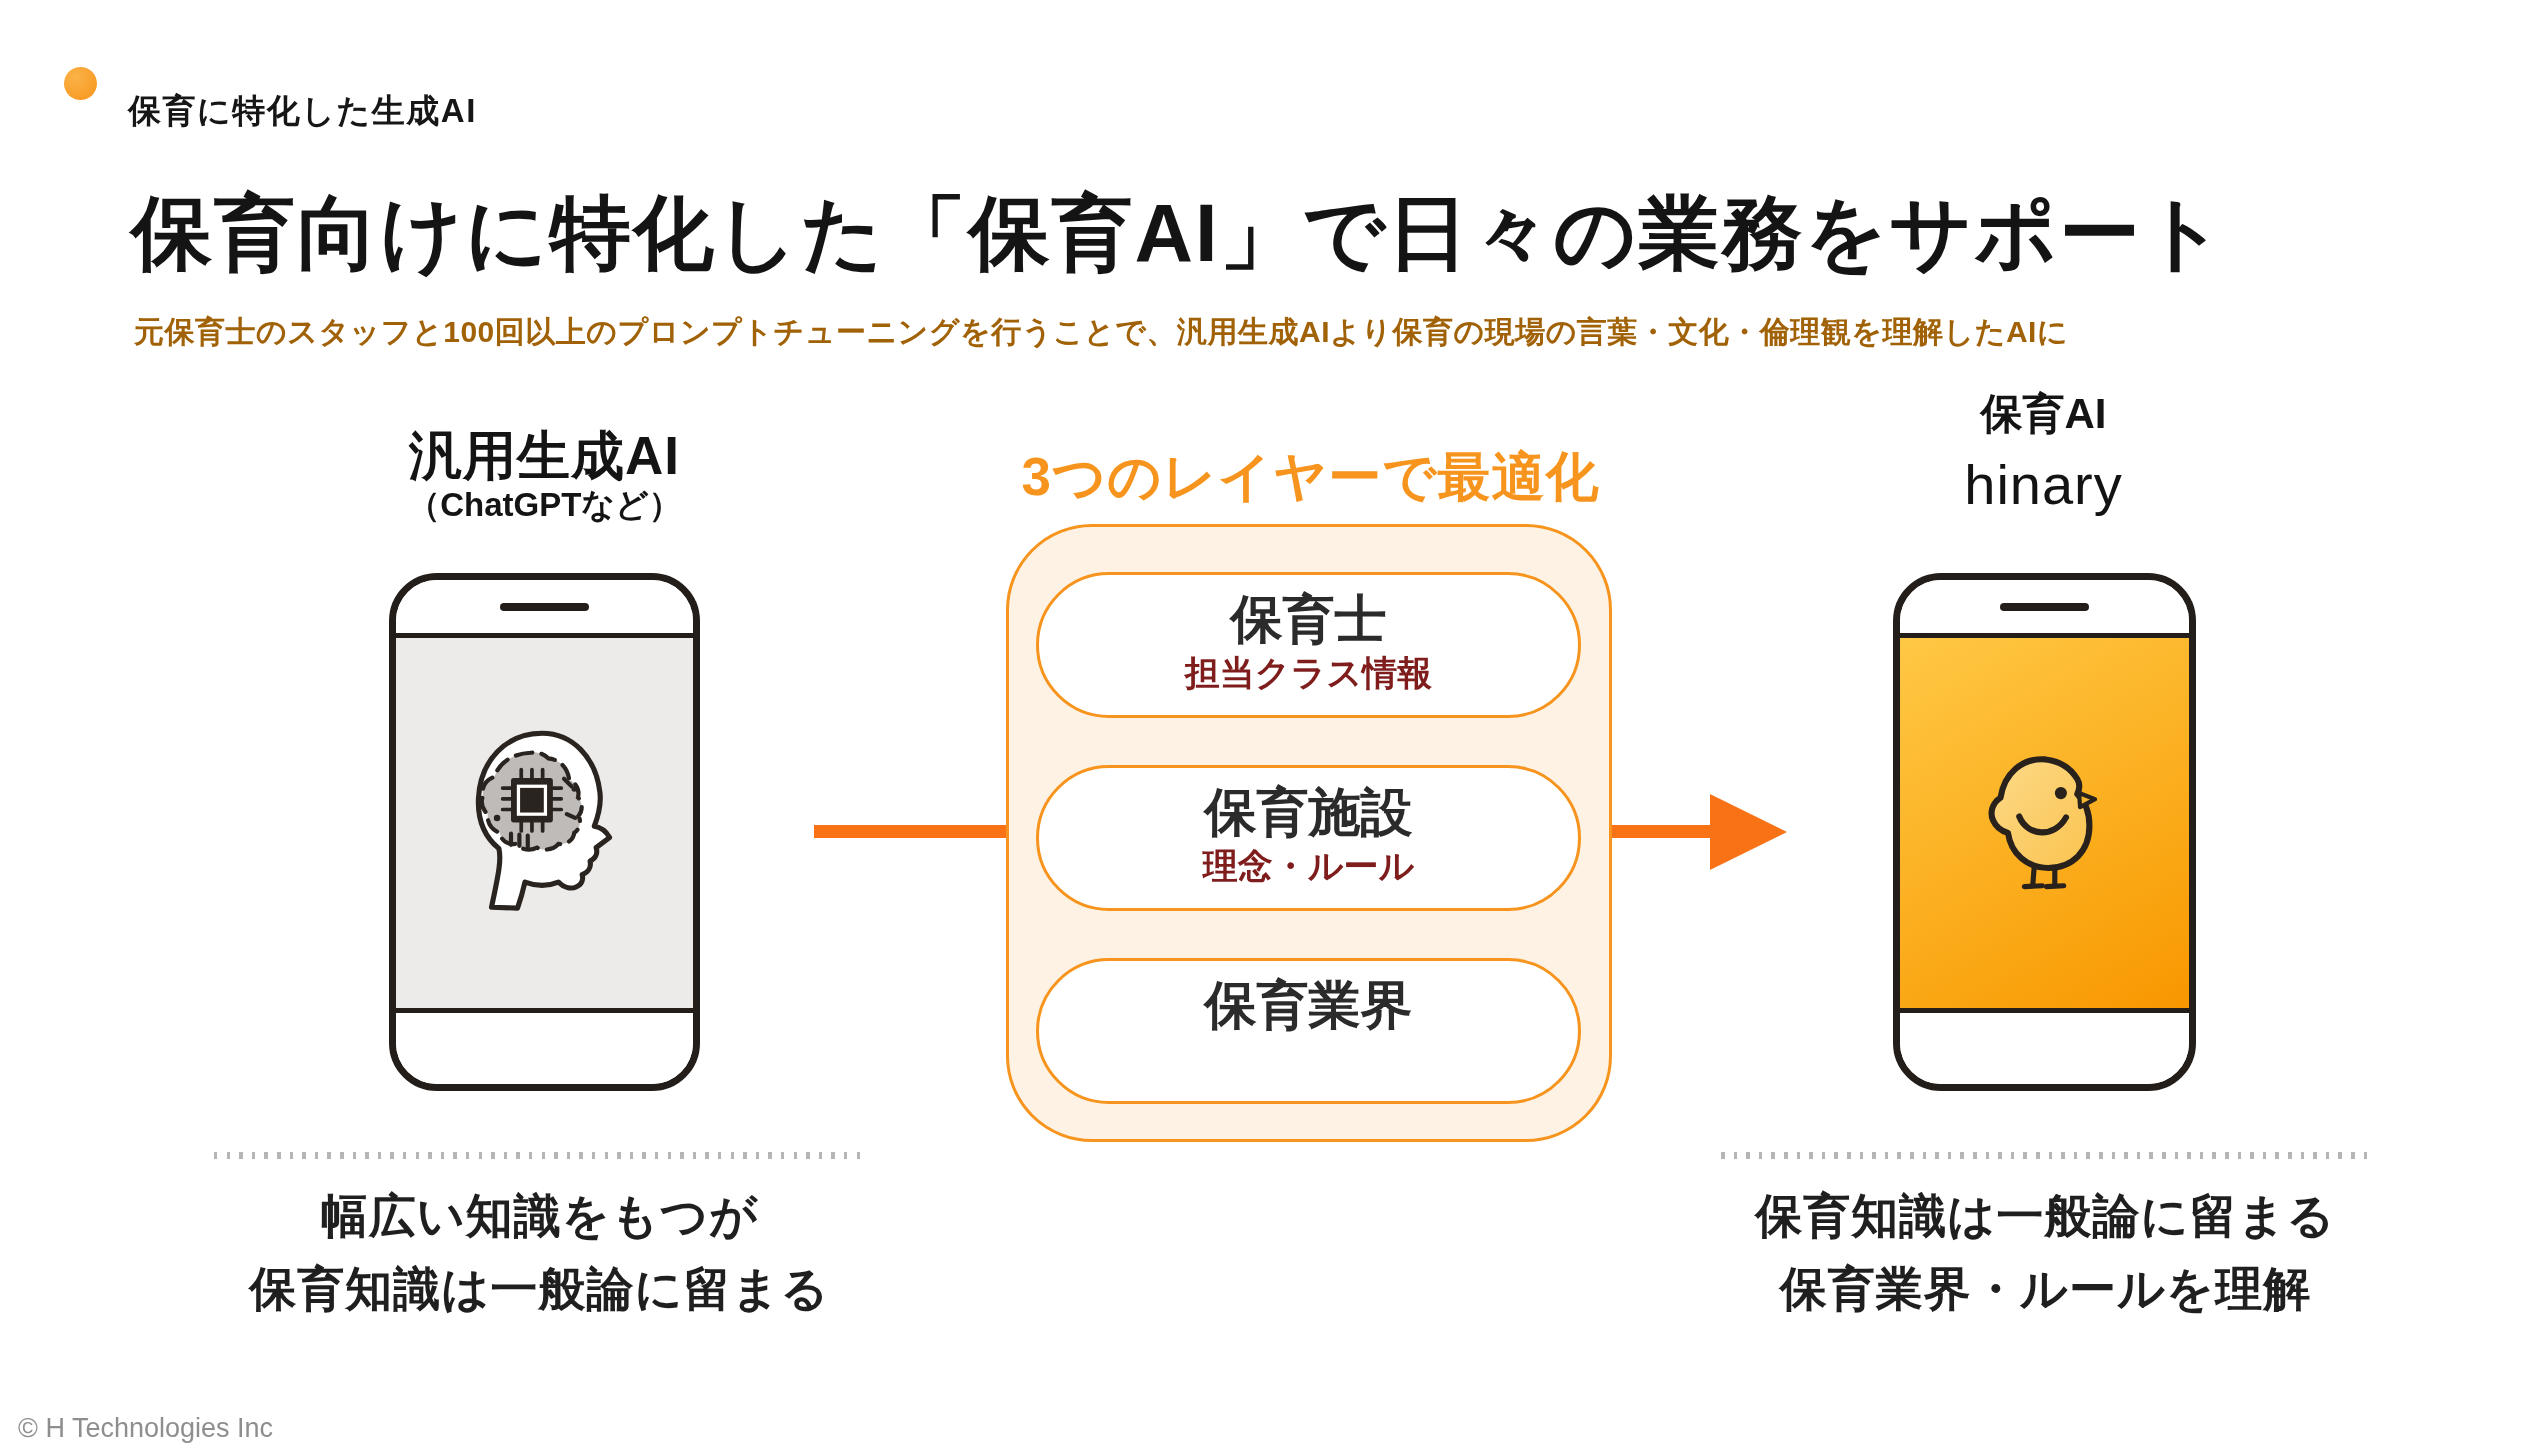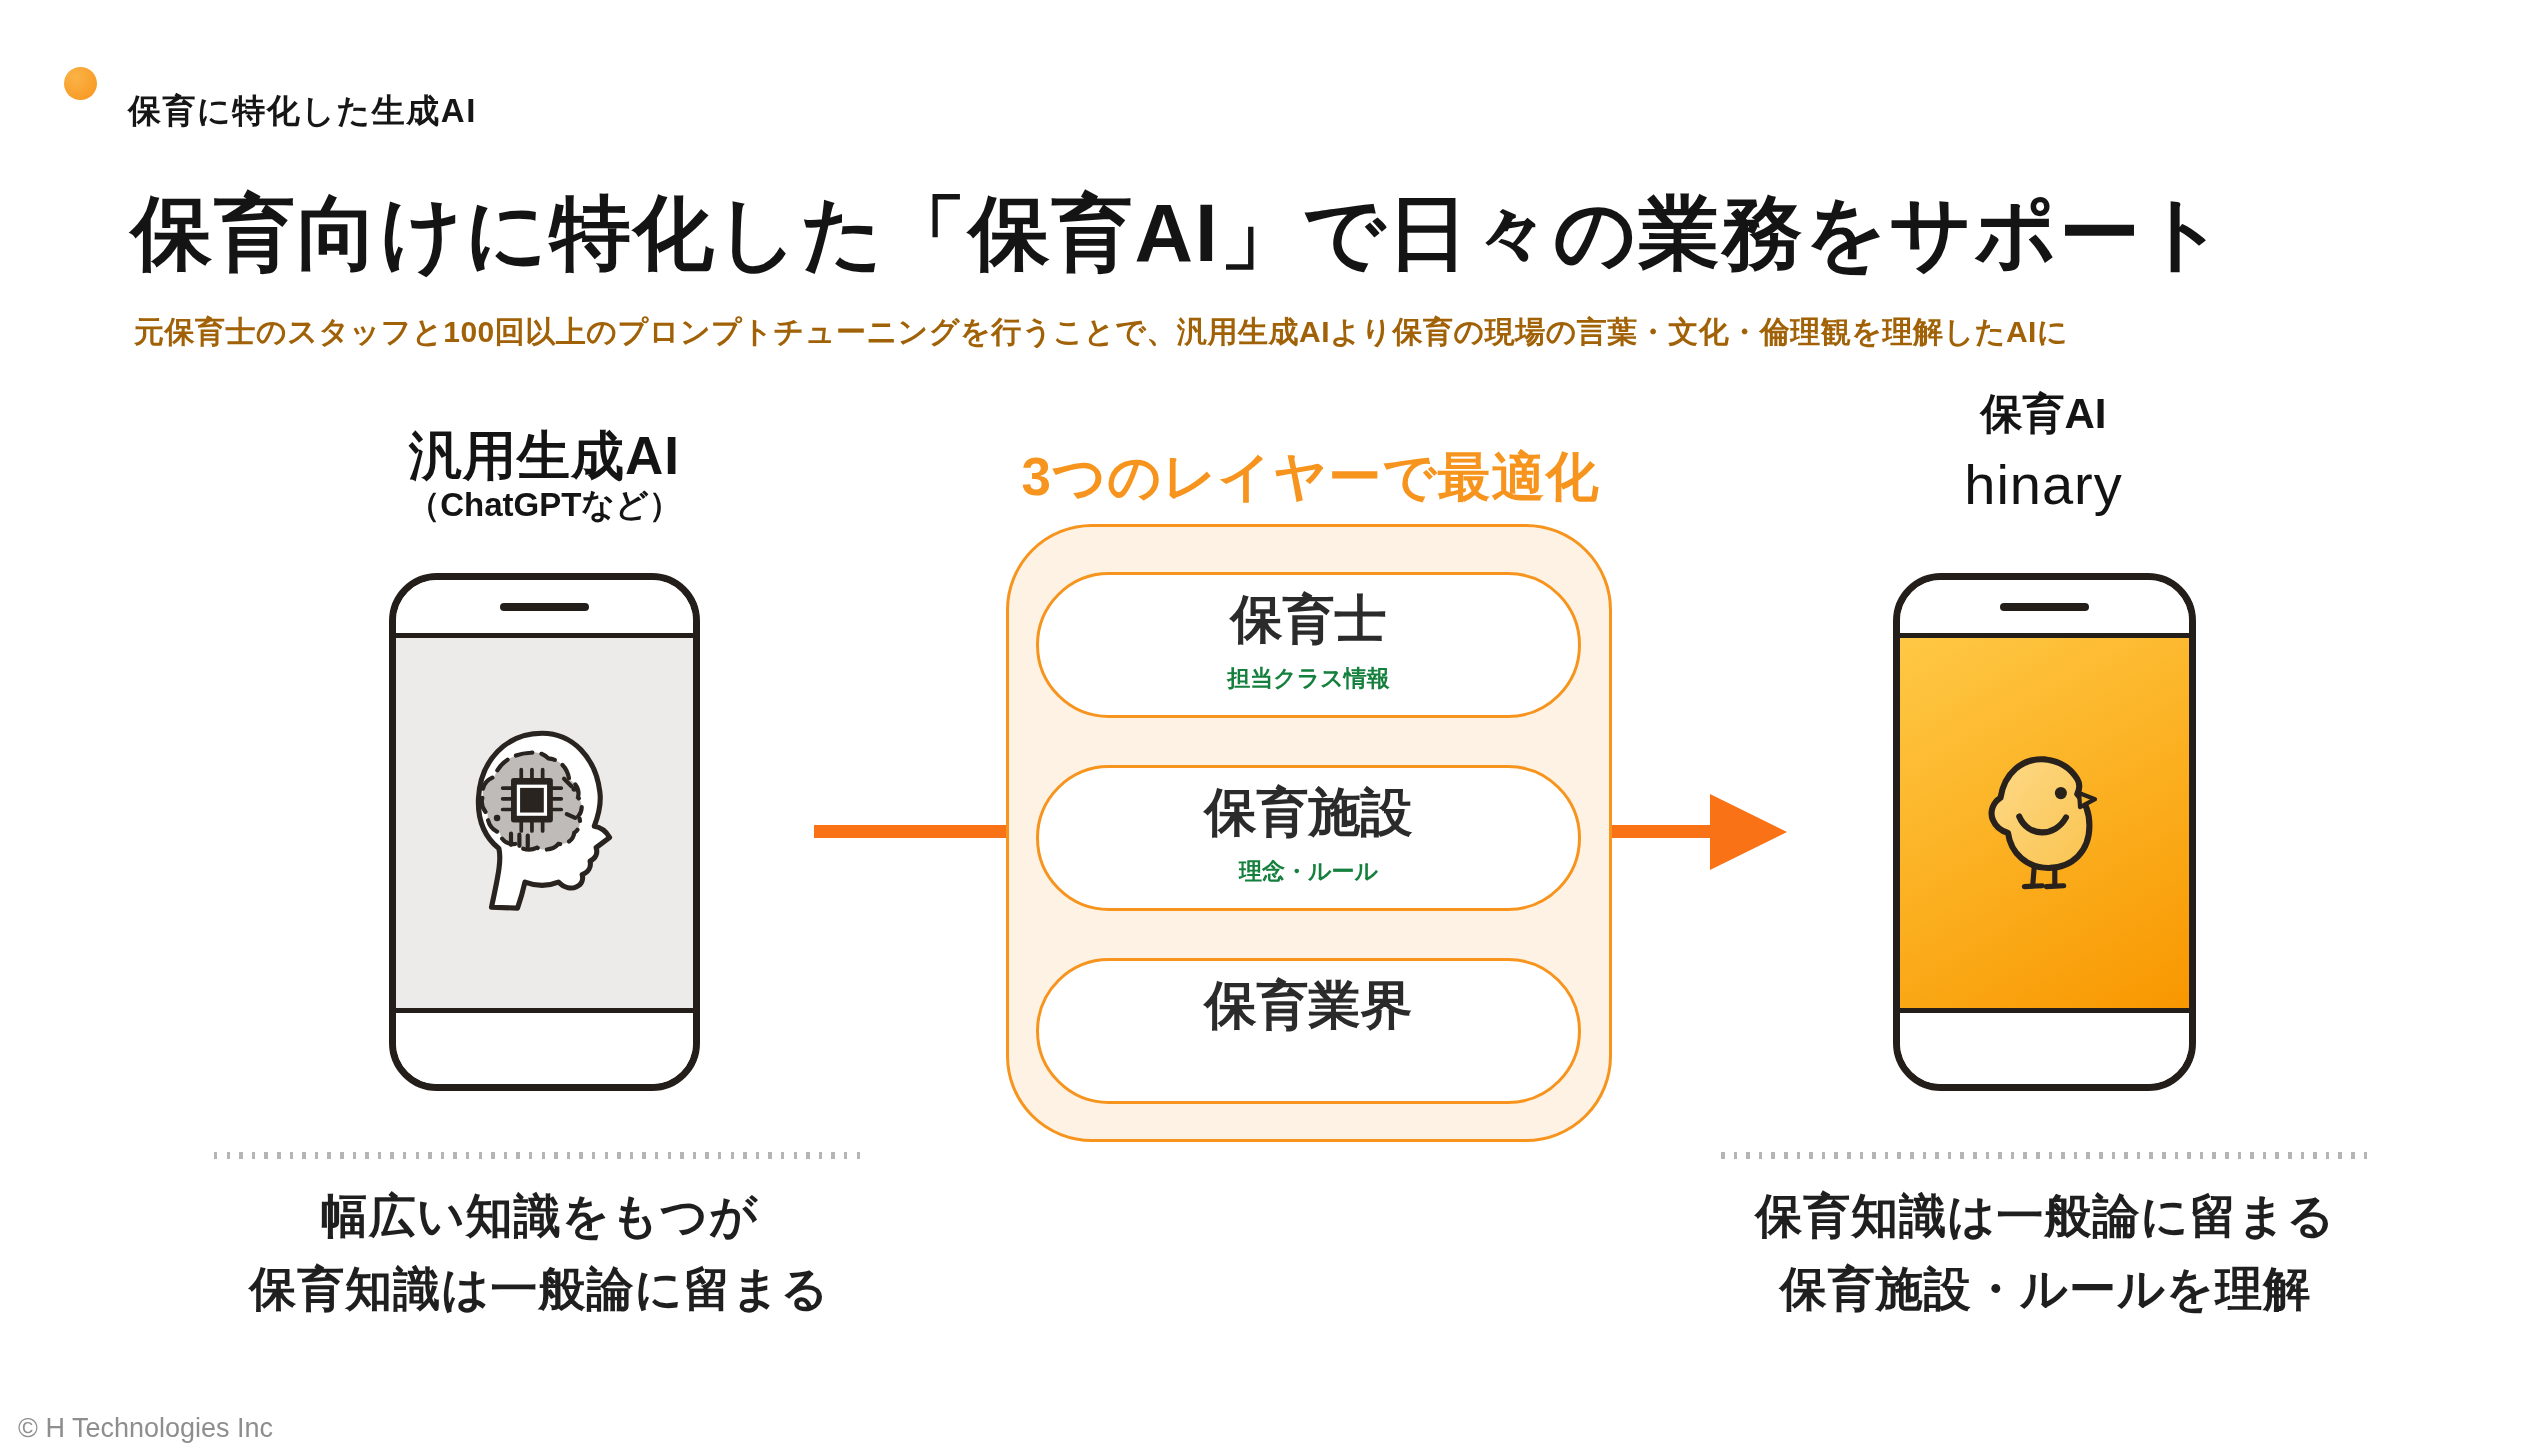--- a/index.html
+++ b/index.html
@@ -51,7 +51,7 @@
     border-radius:73px;background:#ffffff;box-sizing:border-box;text-align:center;}
   .pill-1{top:572px;} .pill-2{top:765px;} .pill-3{top:958px;}
   .pill-title{margin-top:16px;font-size:52px;font-weight:700;color:#2B2B2B;line-height:1.08;}
-  .pill-sub{margin-top:20px;font-size:23px;font-weight:700;color:#15803d;line-height:1.0;}
+  .pill-sub{margin-top:8px;font-size:35px;font-weight:700;color:#7f1d1d;line-height:1.0;}
   
   .dotted{position:absolute;top:1152px;height:7px;
     background:repeating-linear-gradient(90deg,#B5B5B5 0 3.5px,transparent 3.5px 12.6px);}

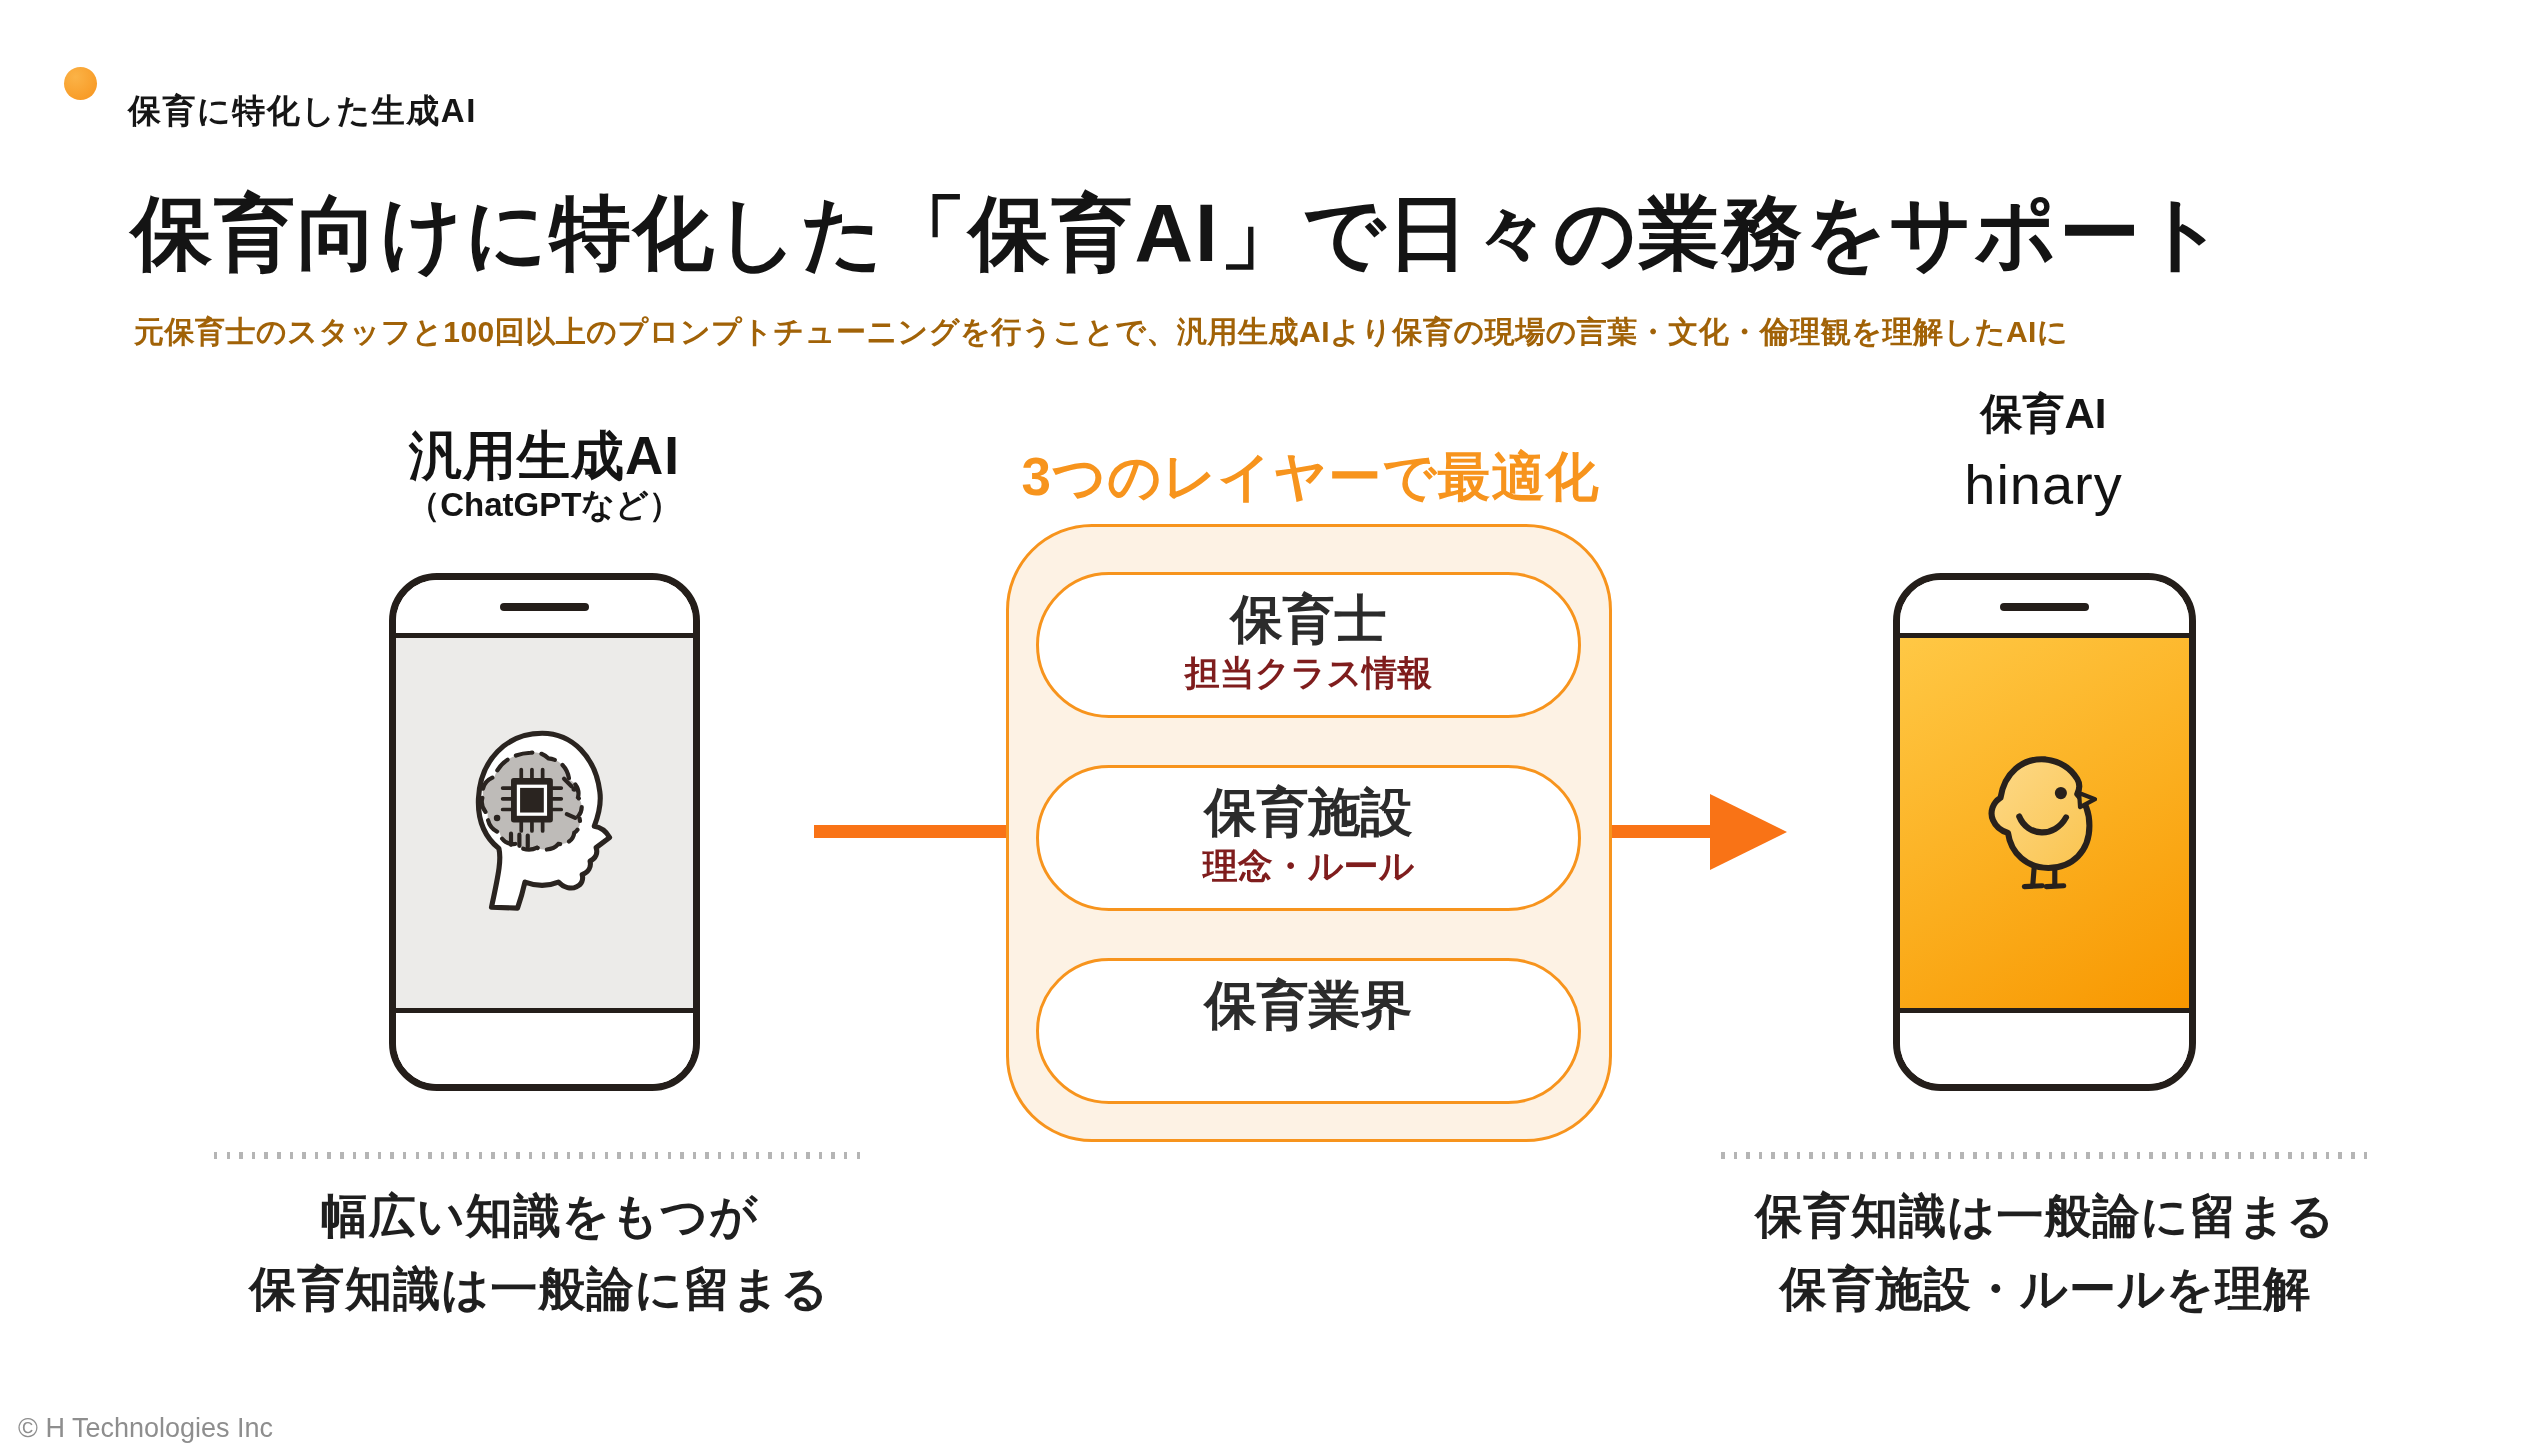--- a/index.html
+++ b/index.html
@@ -178,7 +178,7 @@
   <div class="dotted dotted-right"></div>
   <div class="caption caption-right">
     <div>保育知識は一般論に留まる</div>
-    <div>保育施設・ルールを理解</div>
+    <div>保育業界・ルールを理解</div>
   </div>
 
   <div class="footer-copy">© H Technologies Inc</div>

